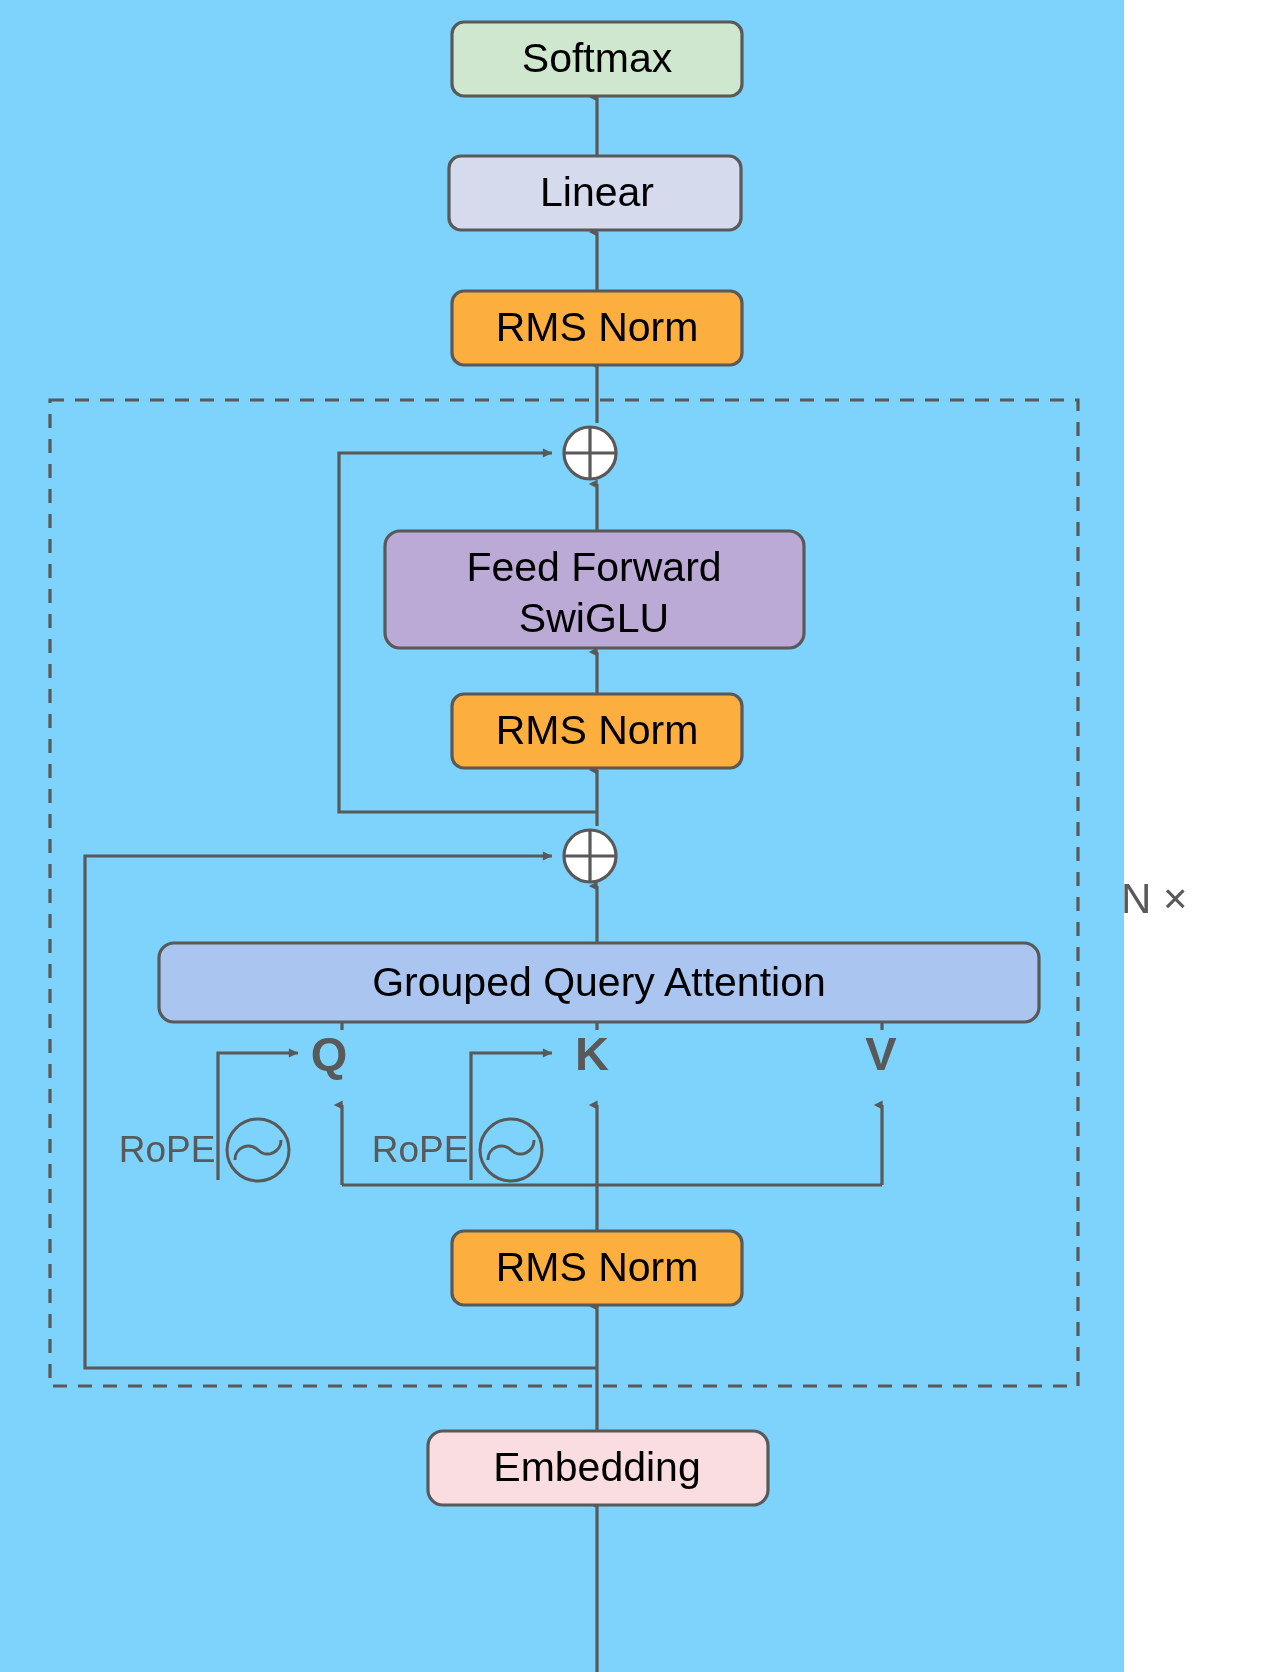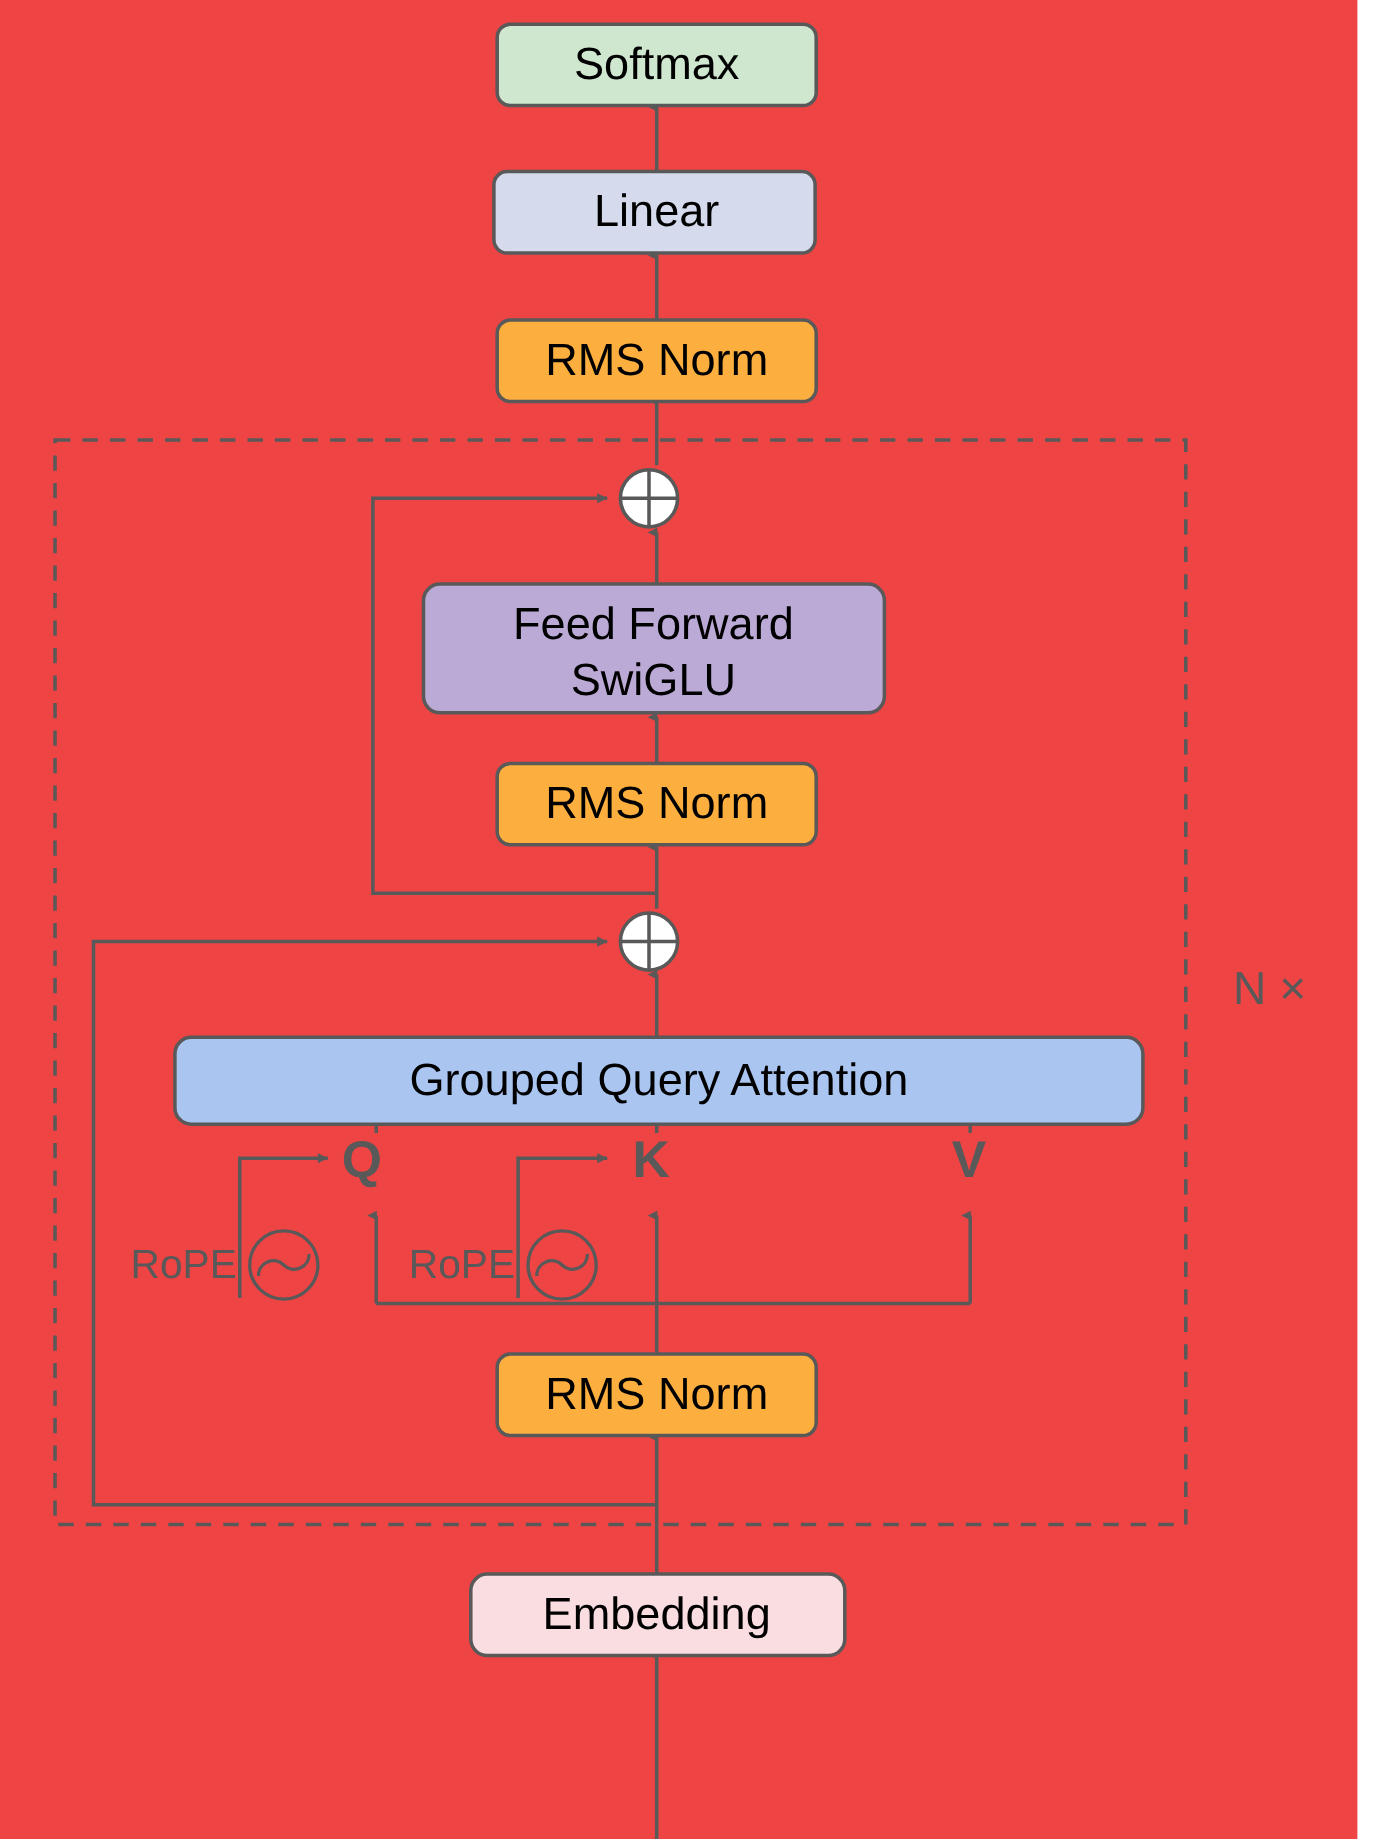--- a/index.html
+++ b/index.html
@@ -8,7 +8,7 @@
     font-family:"Liberation Sans", sans-serif;
     overflow:hidden;
   }
-  #diagram-root{position:relative;width:1234px;height:1672px;background:#ef4444;}
+  #diagram-root{position:relative;width:1124px;height:1672px;background:#7dd3fc;}
   svg#arch{position:absolute;left:0;top:0;width:1271px;height:1672px;display:block;}
   .box-text{
     font-family:"Liberation Sans", sans-serif;

